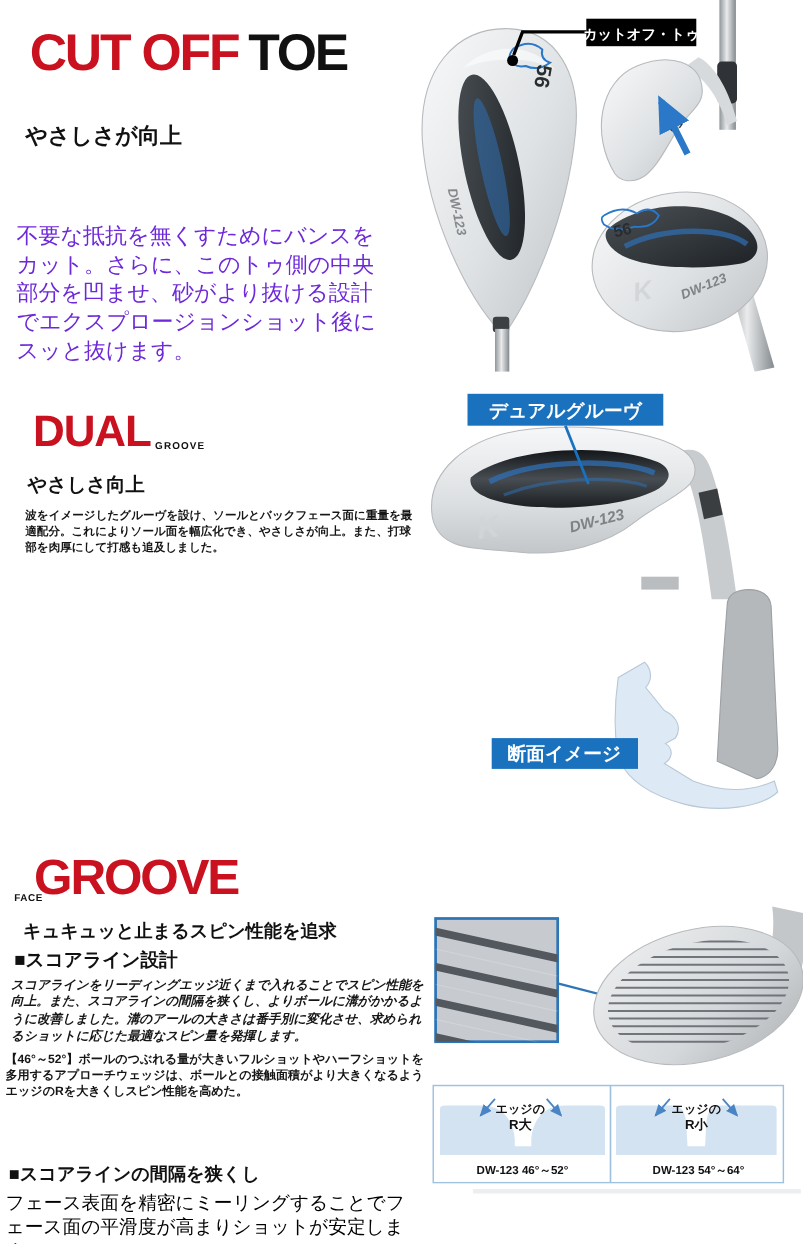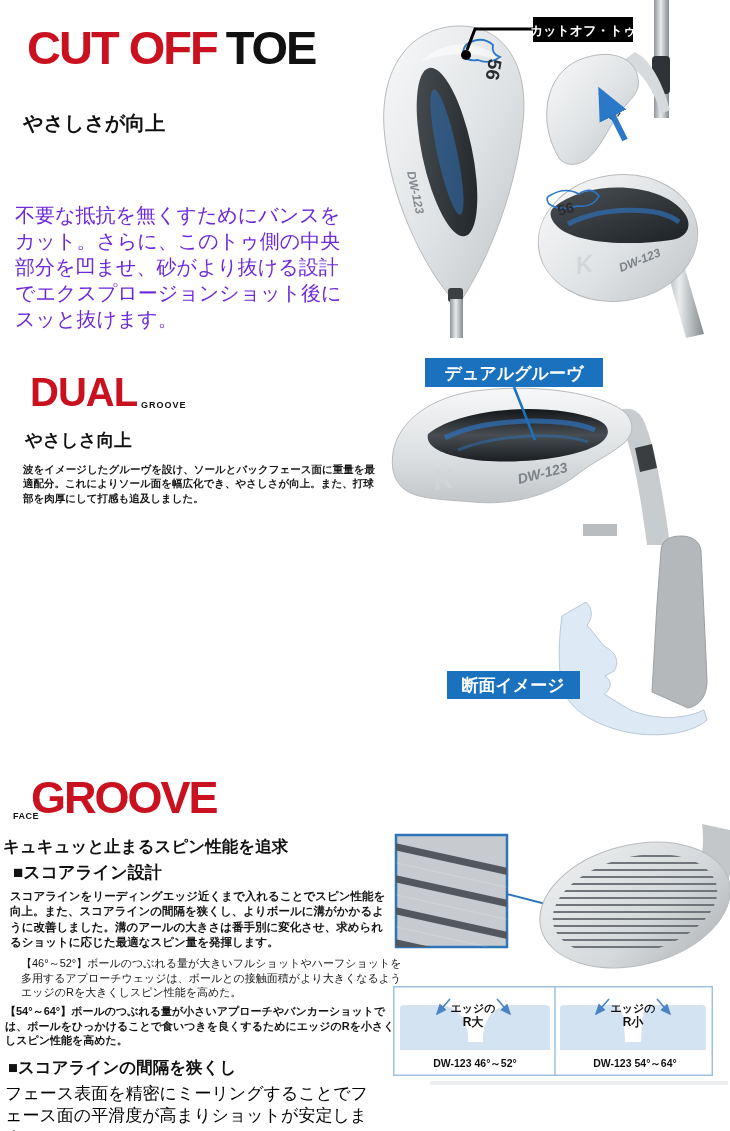--- a/index.html
+++ b/index.html
@@ -21,7 +21,7 @@
   
   .face-small{left:13px;top:799px;font-size:9px;font-weight:800;letter-spacing:.5px;color:#111;margin-top:12px;}
   .groove-title{left:31px;top:772px;font-size:45px;font-weight:800;letter-spacing:-2px;color:#c9111f;}
-  .sub3{left:3px;top:836px;font-size:16.5px;font-weight:800;color:#111;}
+  .sub3{left:21px;top:836px;font-size:16.5px;font-weight:800;color:#111;}
   .h-scoreline{left:13px;top:861px;font-size:17px;font-weight:800;color:#111;}
   .body3{left:10px;top:889px;width:378px;font-size:11.5px;font-weight:700;line-height:1.33;color:#151515;}
   .note1{left:5px;top:956px;width:390px;font-size:11px;font-weight:400;line-height:1.32;color:#151515;margin-left:16px;}

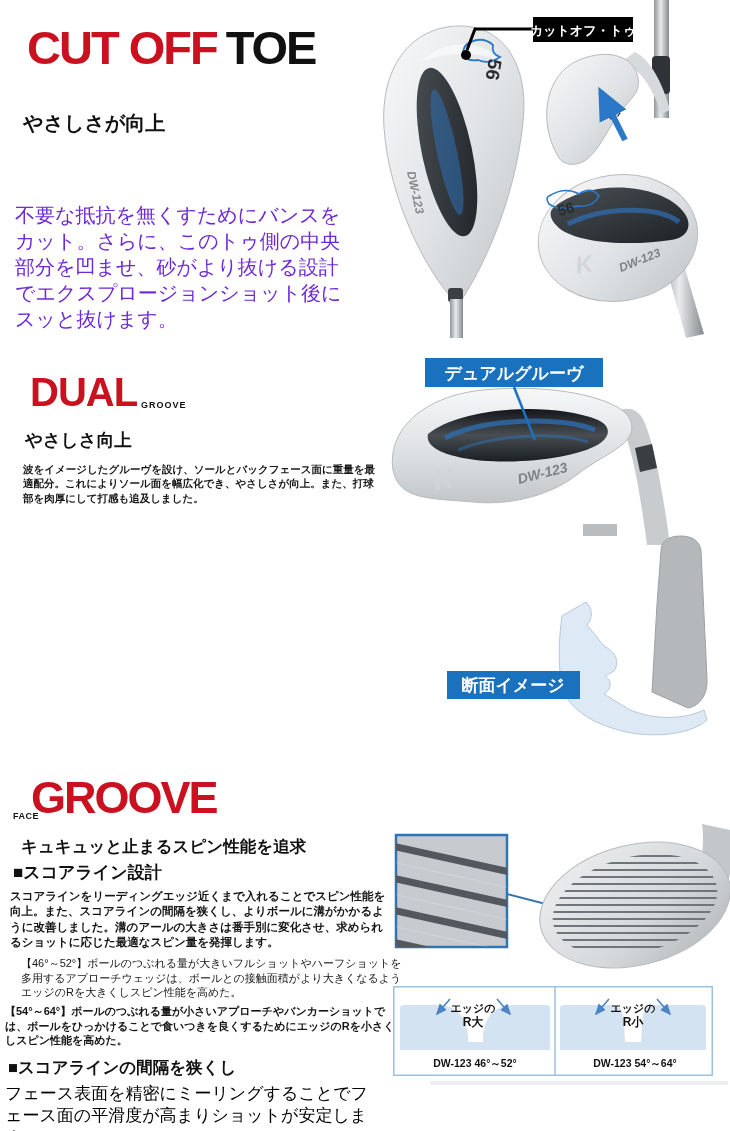--- a/index.html
+++ b/index.html
@@ -23,7 +23,7 @@
   .groove-title{left:31px;top:772px;font-size:45px;font-weight:800;letter-spacing:-2px;color:#c9111f;}
   .sub3{left:21px;top:836px;font-size:16.5px;font-weight:800;color:#111;}
   .h-scoreline{left:13px;top:861px;font-size:17px;font-weight:800;color:#111;}
-  .body3{left:10px;top:889px;width:378px;font-size:11.5px;font-weight:700;line-height:1.33;color:#151515;}
+  .body3{left:10px;top:889px;width:378px;font-size:11.5px;font-weight:700;line-height:1.33;color:#151515;font-style:italic;}
   .note1{left:5px;top:956px;width:390px;font-size:11px;font-weight:400;line-height:1.32;color:#151515;margin-left:16px;}
   .note2{left:5px;top:1004px;width:390px;font-size:11px;font-weight:700;line-height:1.32;color:#151515;}
   .h-milling{left:8px;top:1057px;font-size:16.5px;font-weight:800;color:#111;}

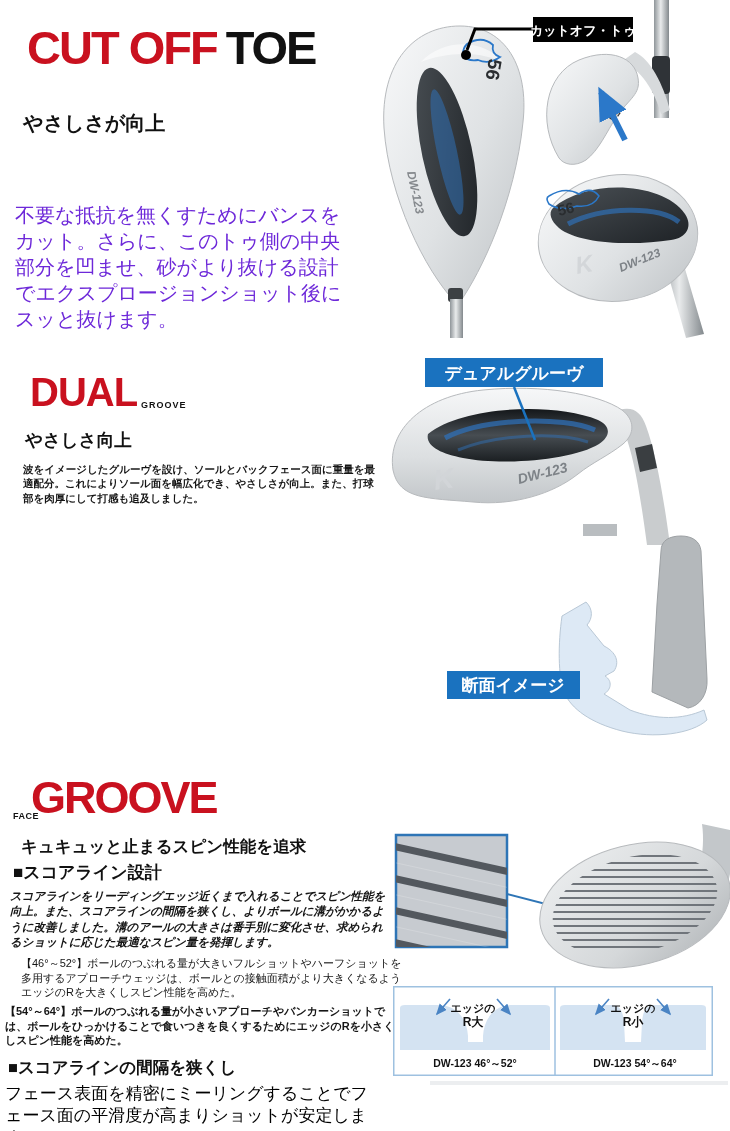--- a/index.html
+++ b/index.html
@@ -24,7 +24,7 @@
   .sub3{left:21px;top:836px;font-size:16.5px;font-weight:800;color:#111;}
   .h-scoreline{left:13px;top:861px;font-size:17px;font-weight:800;color:#111;}
   .body3{left:10px;top:889px;width:378px;font-size:11.5px;font-weight:700;line-height:1.33;color:#151515;font-style:italic;}
-  .note1{left:5px;top:956px;width:390px;font-size:11px;font-weight:400;line-height:1.32;color:#151515;margin-left:16px;}
+  .note1{left:5px;top:956px;width:390px;font-size:11px;font-weight:700;line-height:1.32;color:#151515;}
   .note2{left:5px;top:1004px;width:390px;font-size:11px;font-weight:700;line-height:1.32;color:#151515;}
   .h-milling{left:8px;top:1057px;font-size:16.5px;font-weight:800;color:#111;}
   .body4{left:5px;top:1083px;width:372px;font-size:17px;font-weight:400;line-height:1.28;color:#000000;}

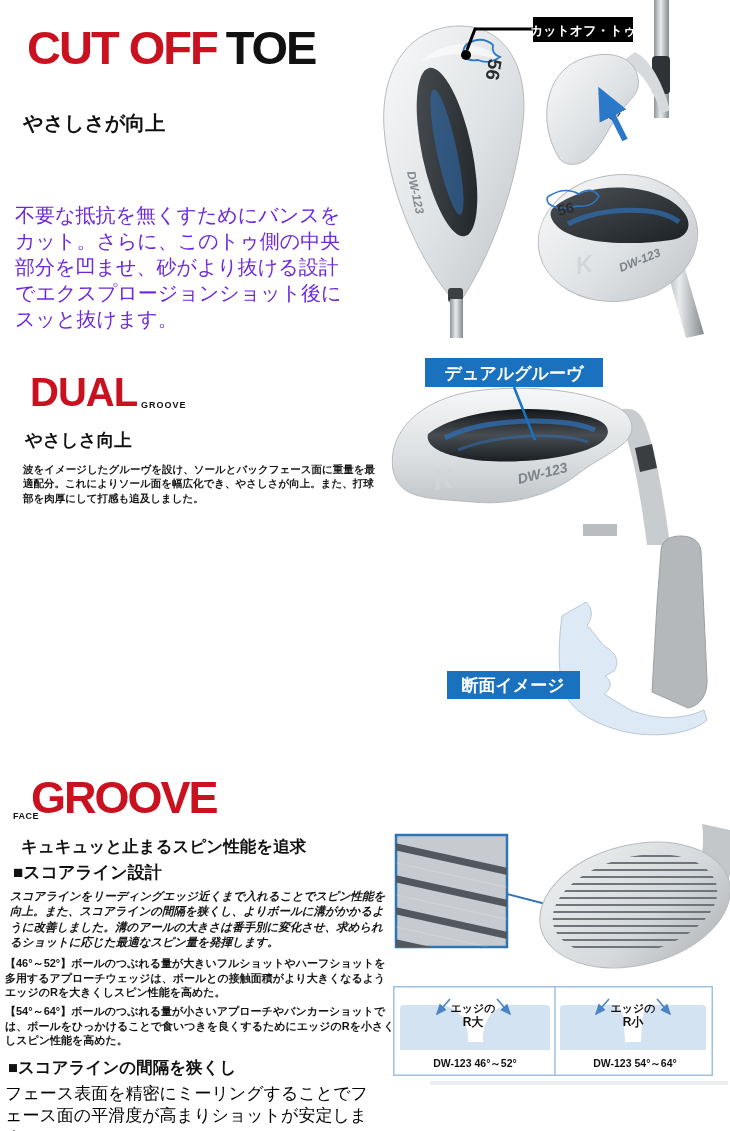--- a/index.html
+++ b/index.html
@@ -164,7 +164,6 @@
   <h3 class="abs h-scoreline nowrap">■スコアライン設計</h3>
   <p class="abs body3">スコアラインをリーディングエッジ近くまで入れることでスピン性能を向上。また、スコアラインの間隔を狭くし、よりボールに溝がかかるように改善しました。溝のアールの大きさは番手別に変化させ、求められるショットに応じた最適なスピン量を発揮します。</p>
   <p class="abs note1">【46°～52°】ボールのつぶれる量が大きいフルショットやハーフショットを多用するアプローチウェッジは、ボールとの接触面積がより大きくなるようエッジのRを大きくしスピン性能を高めた。</p>
-  <p class="abs note2">【54°～64°】ボールのつぶれる量が小さいアプローチやバンカーショットでは、ボールをひっかけることで食いつきを良くするためにエッジのRを小さくしスピン性能を高めた。</p>
   <h3 class="abs h-milling nowrap">■スコアラインの間隔を狭くし</h3>
   <p class="abs body4">フェース表面を精密にミーリングすることでフェース面の平滑度が高まりショットが安定します。</p>
 

